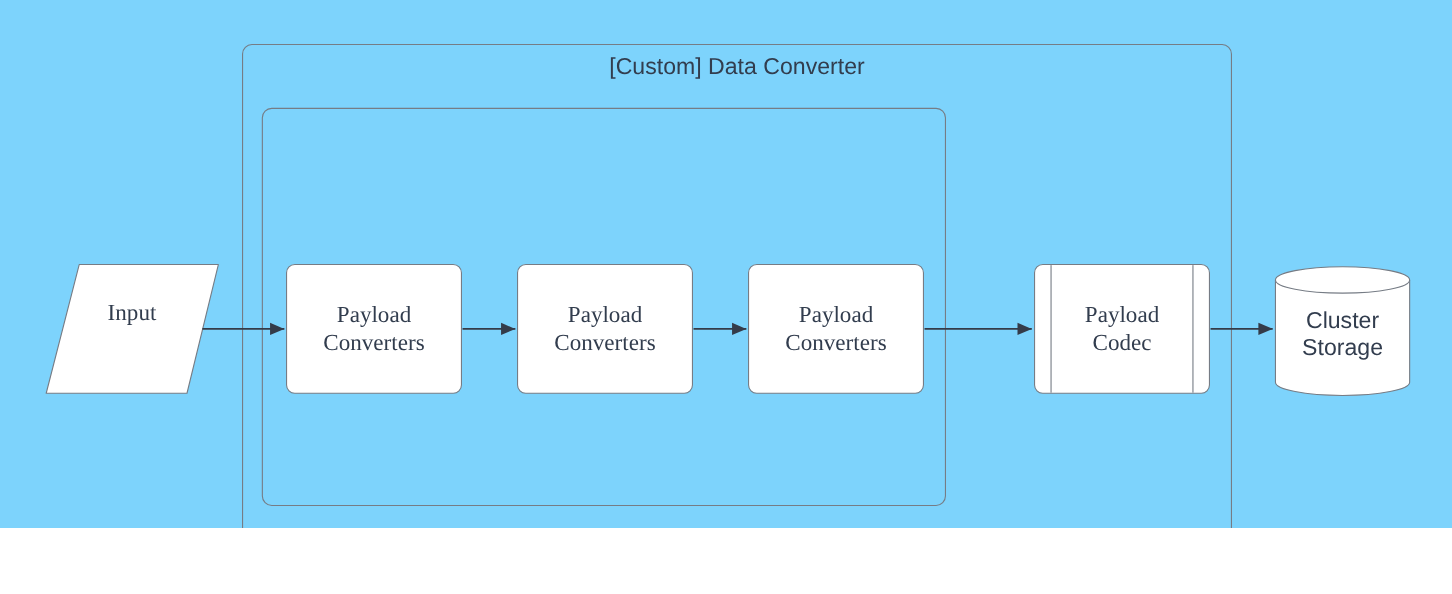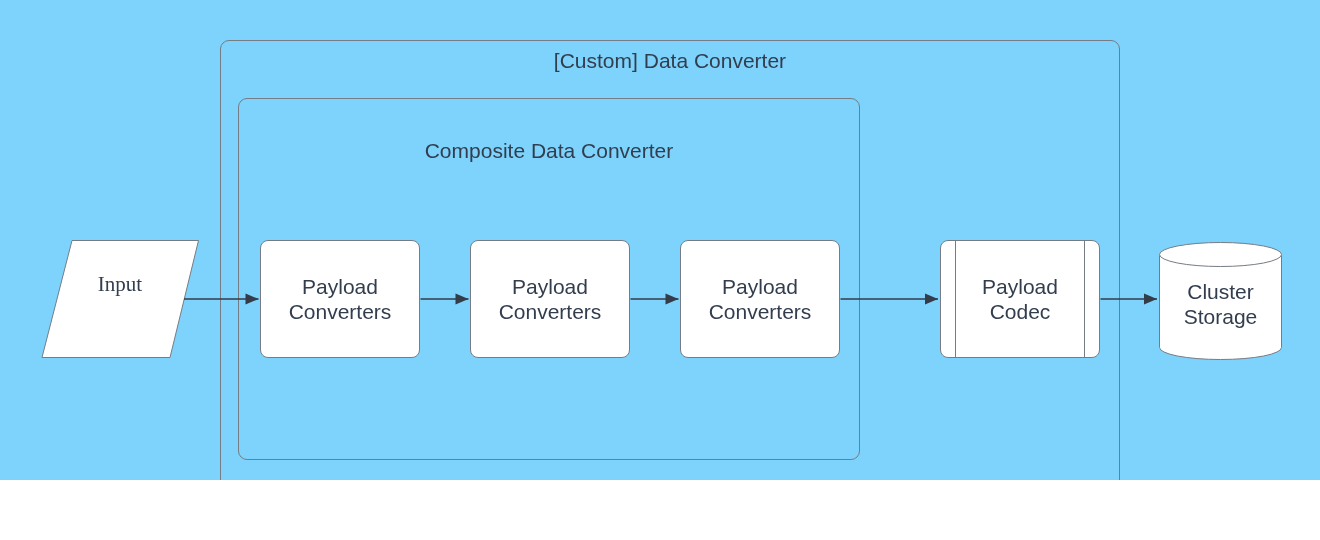--- a/index.html
+++ b/index.html
@@ -80,7 +80,6 @@
   <div class="container-label" style="left:220px; top:48px; width:900px;">[Custom] Data Converter</div>
 
   <div class="container-box" style="left:238px; top:98px; width:622px; height:362px;"></div>
-  <div class="container-label" style="left:238px; top:138px; width:622px;">Composite Data Converter</div>
 
   <svg class="svg-layer" viewBox="0 0 1320 540">
     <defs>

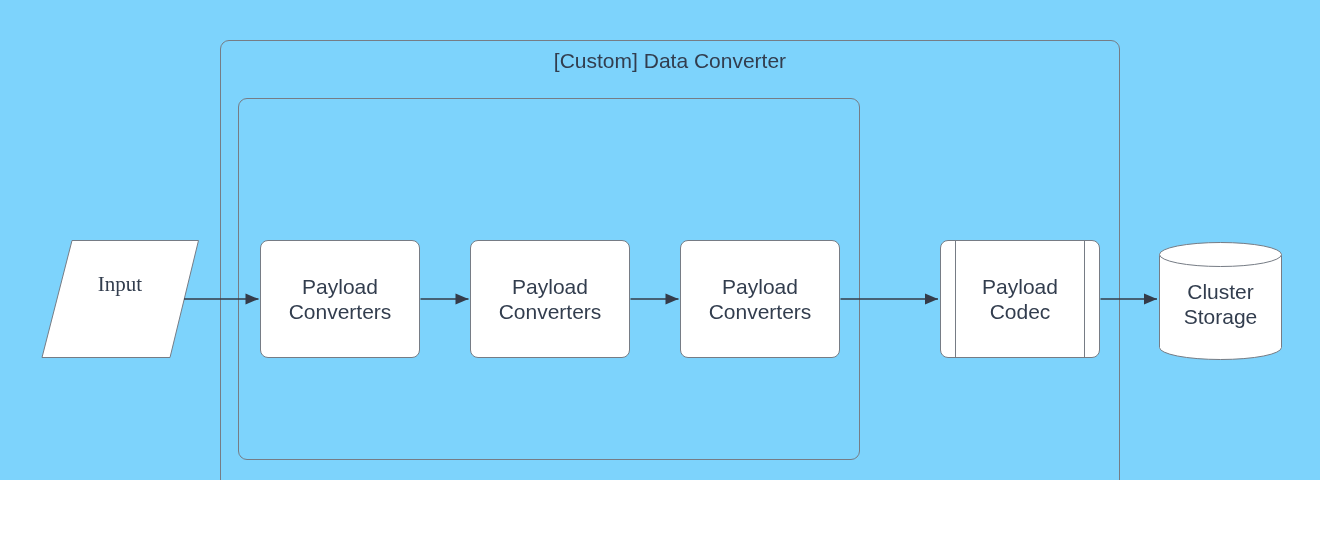--- a/index.html
+++ b/index.html
@@ -43,6 +43,7 @@
     border: 1px solid #767c85;
     border-radius: 8px;
     background: #ffffff;
+    font-family: Liberation Serif, serif;
   }
   .codec-line {
     position: absolute;

